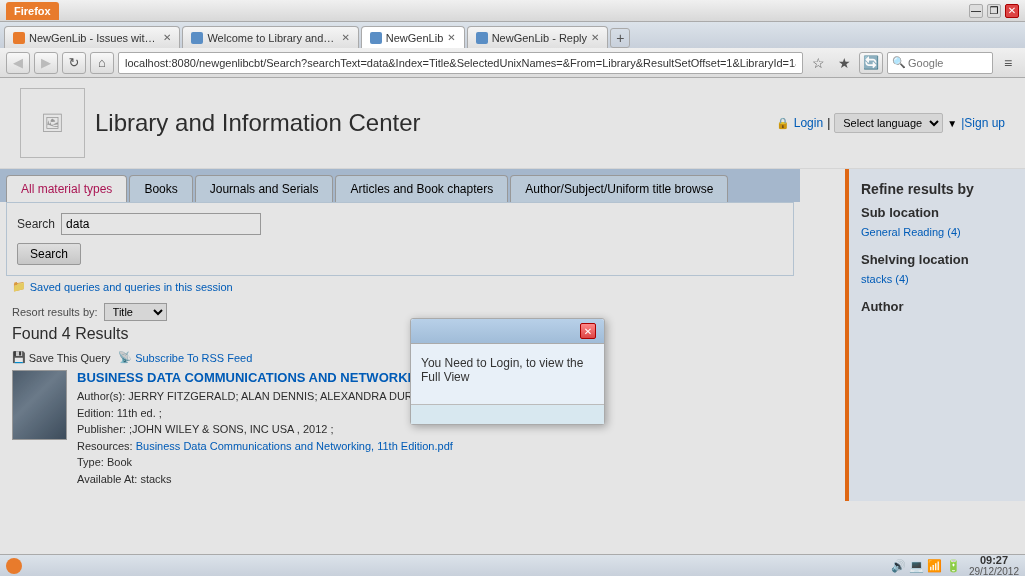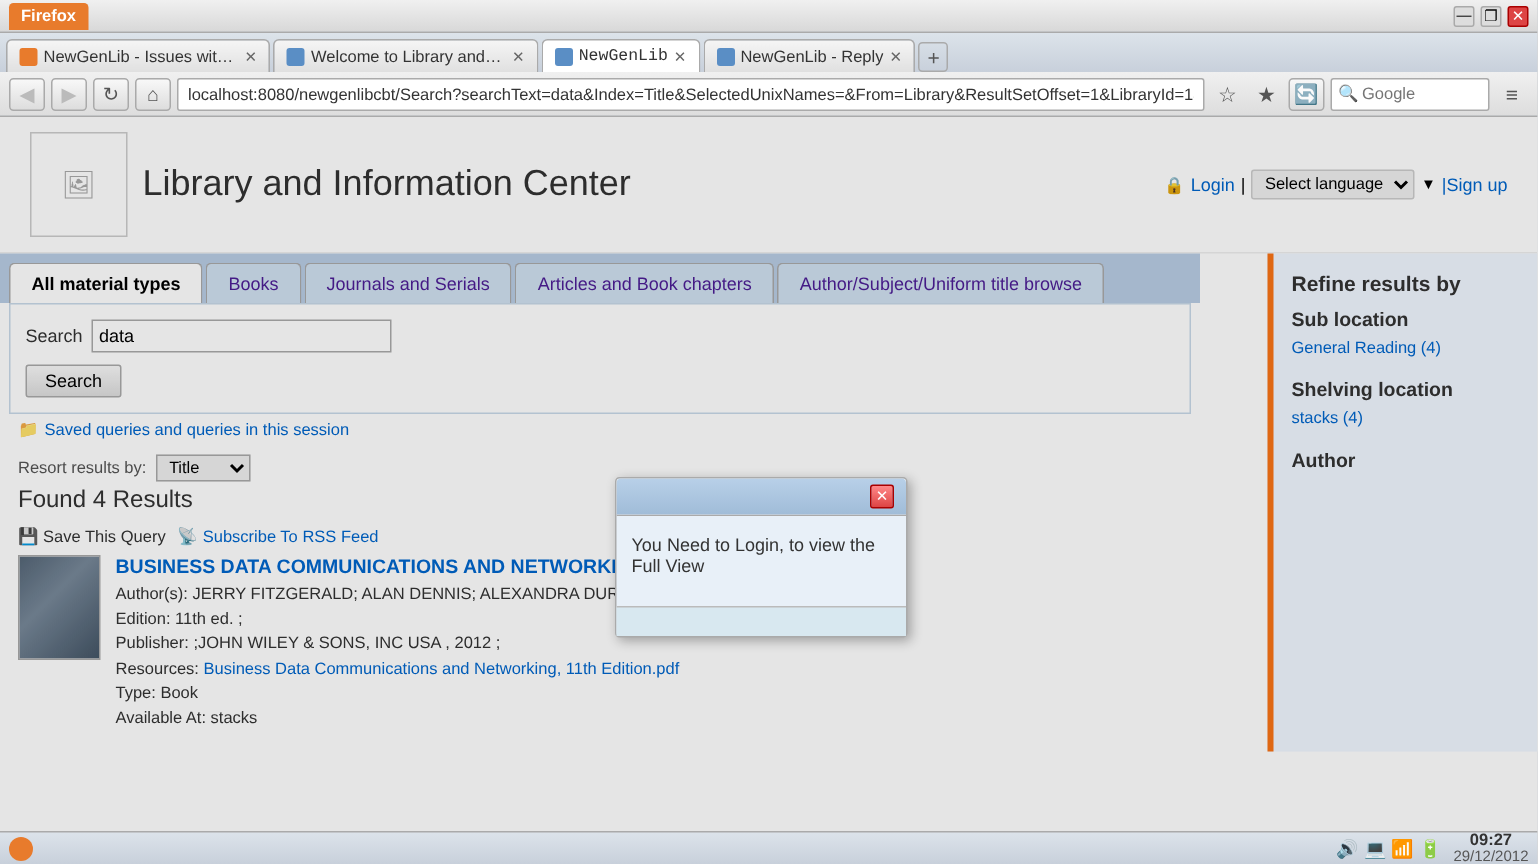--- a/index.html
+++ b/index.html
@@ -125,7 +125,7 @@
     </div>
     <div class="browser-tab active">
       <span style="width:12px;height:12px;background:#5a8ec5;border-radius:2px;margin-right:4px;flex-shrink:0;"></span>
-      <span style="overflow:hidden;text-overflow:ellipsis;white-space:nowrap;max-width:80px;font-family:Liberation Mono, monospace;">NewGenLib</span>
+      <span style="overflow:hidden;text-overflow:ellipsis;white-space:nowrap;max-width:80px;">NewGenLib</span>
       <span class="tab-close">✕</span>
     </div>
     <div class="browser-tab">

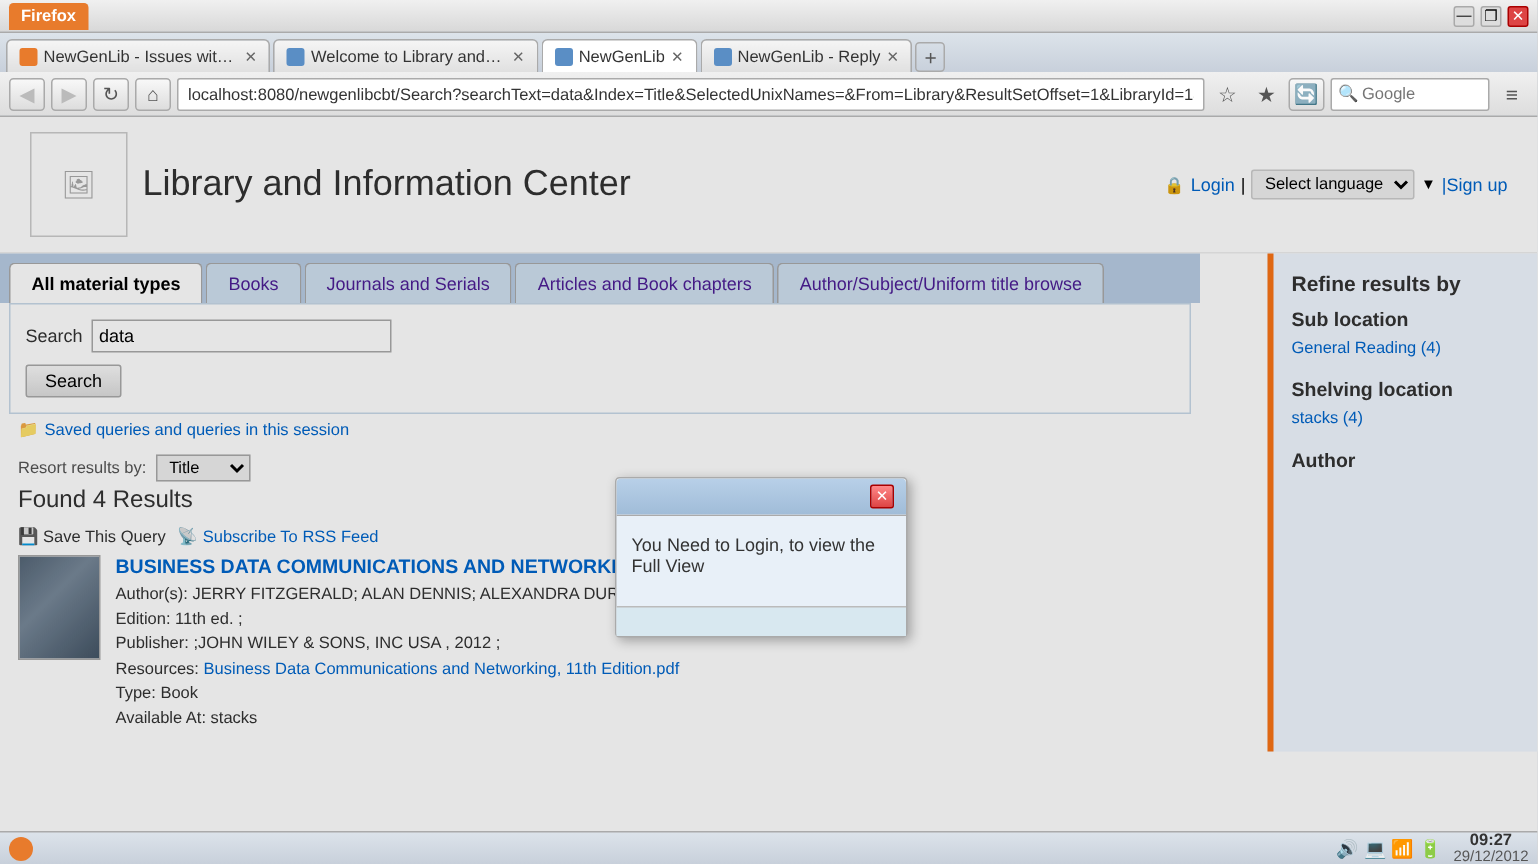--- a/index.html
+++ b/index.html
@@ -43,7 +43,7 @@
     
     .search-tabs { background: #b8cce4; display: flex; align-items: stretch; padding: 6px 6px 0 6px; gap: 2px; }
     .tab-item { padding: 6px 14px; font-size: 12px; cursor: pointer; border-radius: 4px 4px 0 0; border: 1px solid #aaa; border-bottom: none; background: #d0e0f0; color: #4c1d95; }
-    .tab-item.active { background: white; font-weight: bold; color: #000000; }
+    .tab-item.active { background: white; font-weight: normal; color: #be185d; }
 
     
     .search-area { background: white; border: 1px solid #c8d8e8; margin: 0 6px; padding: 10px; }

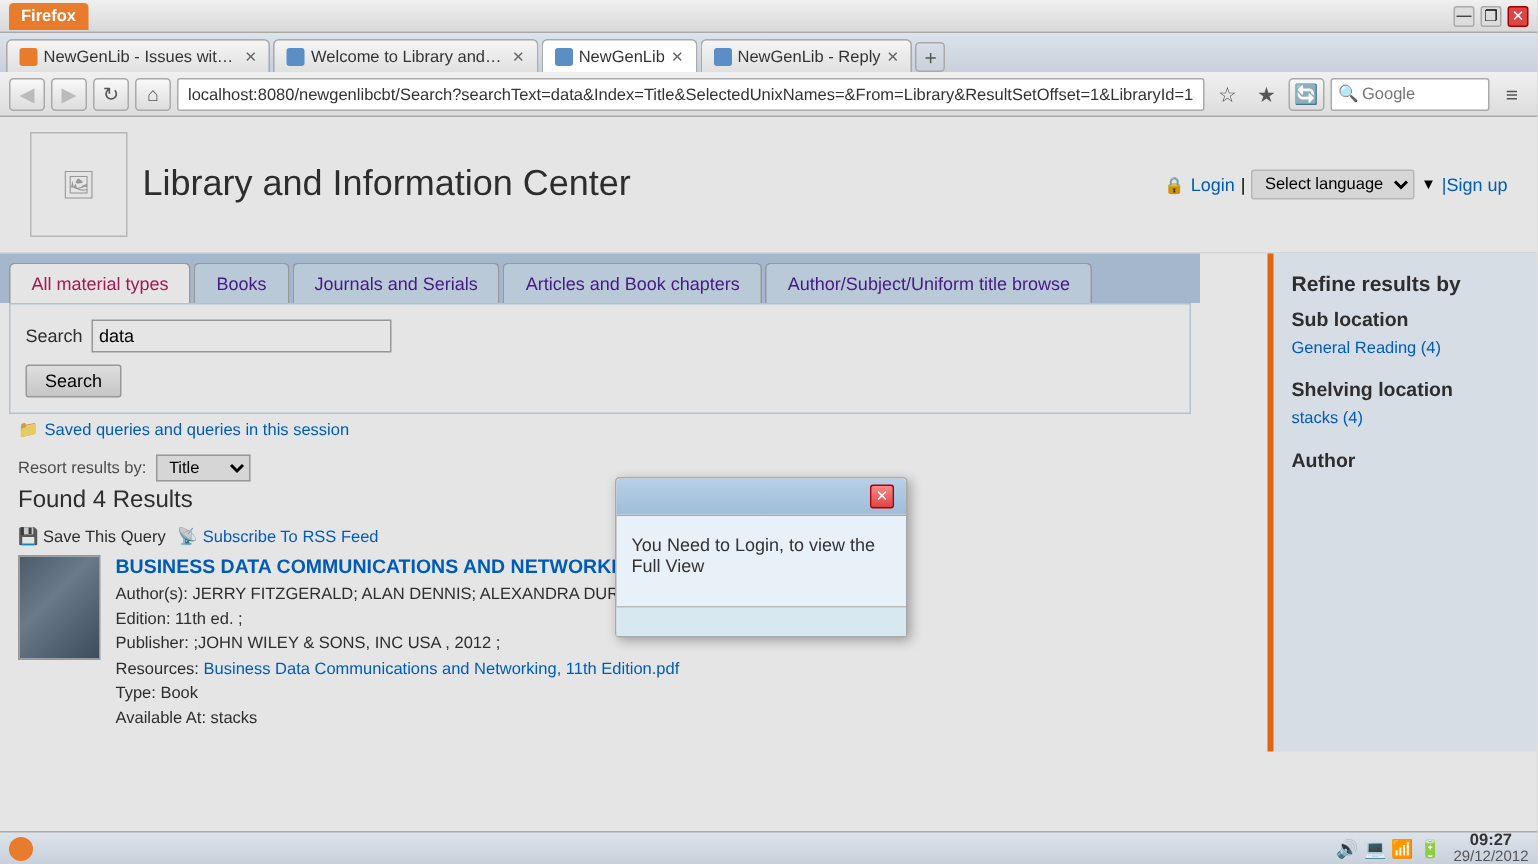--- a/index.html
+++ b/index.html
@@ -42,7 +42,7 @@
 
     
     .search-tabs { background: #b8cce4; display: flex; align-items: stretch; padding: 6px 6px 0 6px; gap: 2px; }
-    .tab-item { padding: 6px 14px; font-size: 12px; cursor: pointer; border-radius: 4px 4px 0 0; border: 1px solid #aaa; border-bottom: none; background: #d0e0f0; color: #4c1d95; }
+    .tab-item { padding: 6px 14px; font-size: 12px; cursor: pointer; border-radius: 4px 4px 0 0; border: 1px solid #aaa; border-bottom: none; background: #d0e0f0; color: #000000; }
     .tab-item.active { background: white; font-weight: normal; color: #be185d; }
 
     

